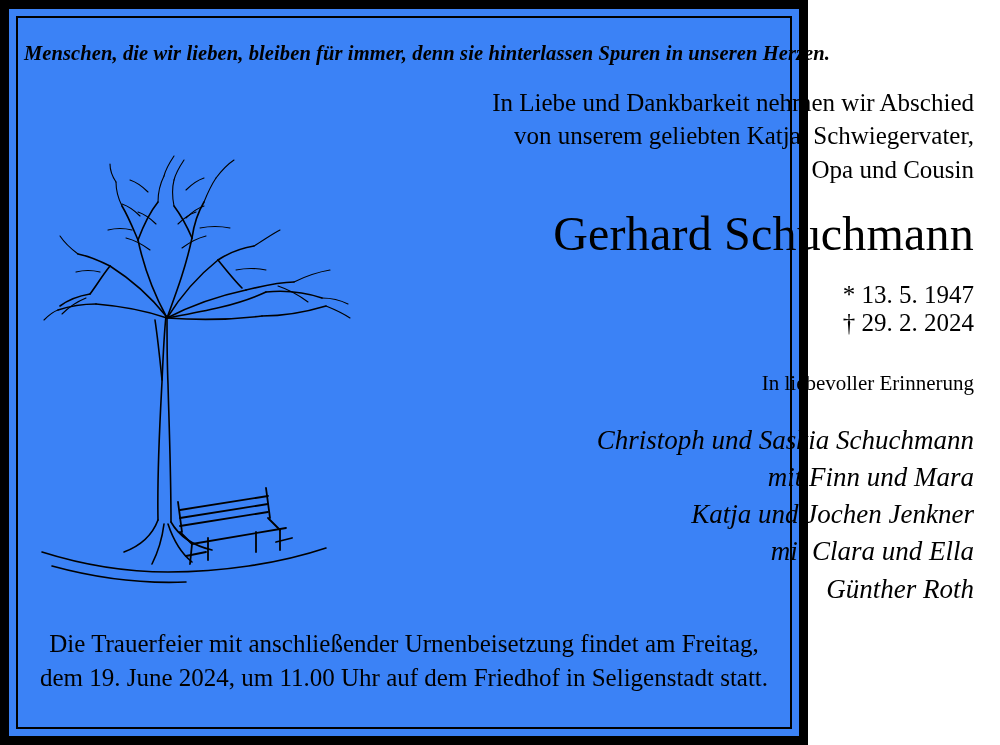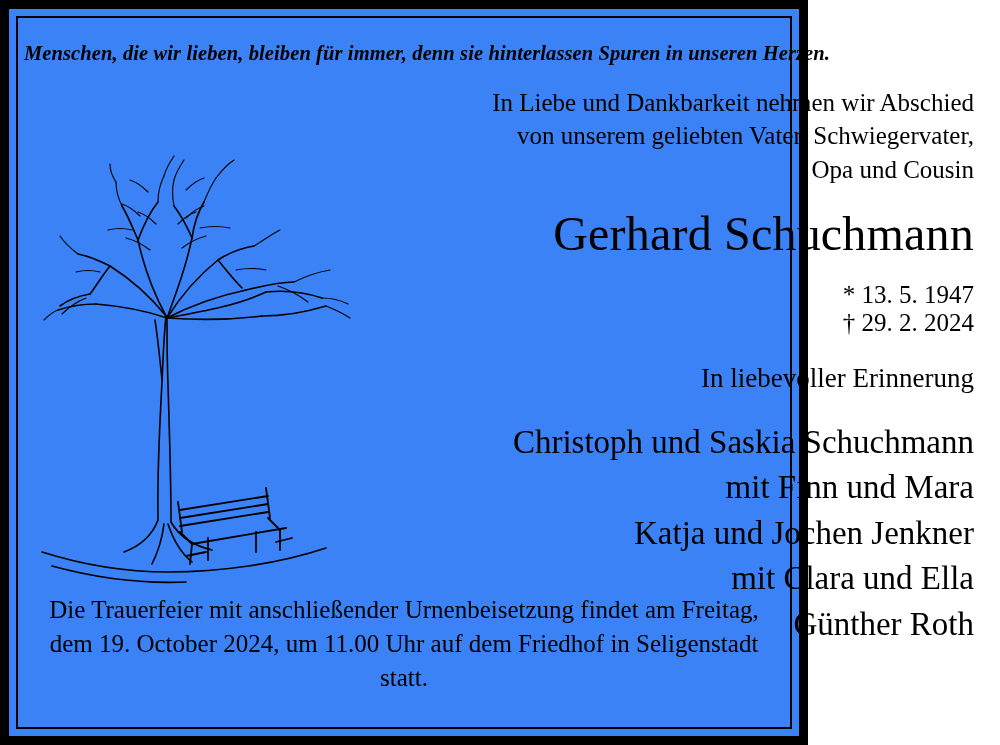--- a/index.html
+++ b/index.html
@@ -225,7 +225,7 @@
     <div class="text-col">
       <div class="intro">
         <div>In Liebe und Dankbarkeit nehmen wir Abschied</div>
-        <div>von unserem geliebten Vater, Schwiegervater,</div>
+        <div>von unserem geliebten Katja, Schwiegervater,</div>
         <div>Opa und Cousin</div>
       </div>
 

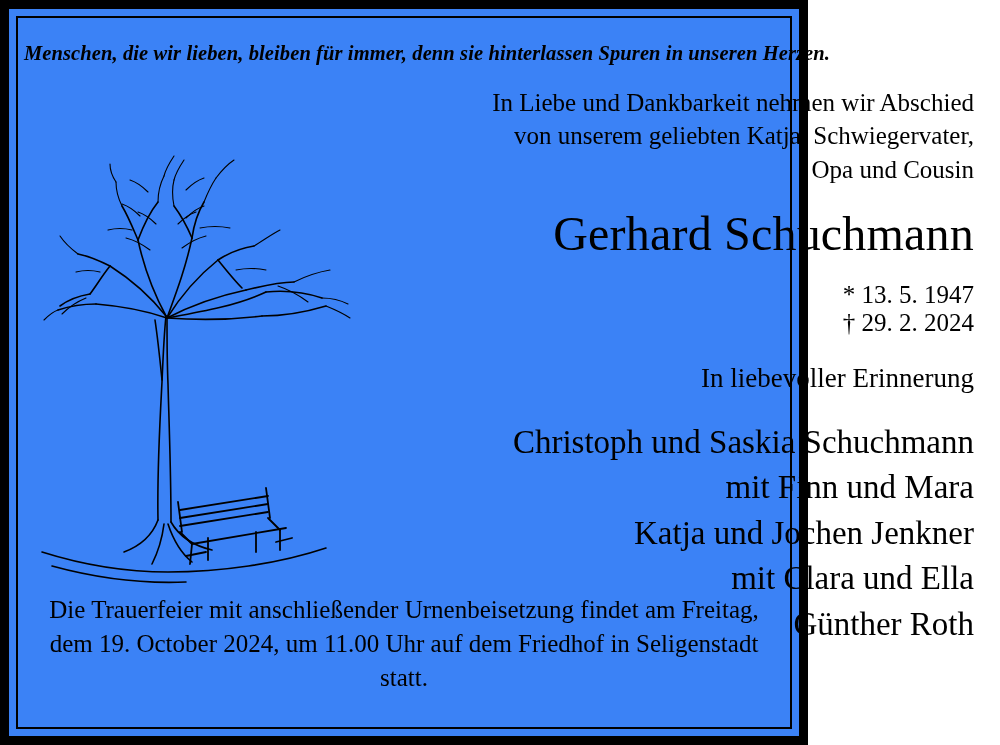--- a/index.html
+++ b/index.html
@@ -99,8 +99,8 @@
     flex-direction: column;
   }
   .memory {
-    margin-top: 26px;
-    font-size: 27px;
+    margin-top: 34px;
+    font-size: 21px;
   }
   .family {
     margin-top: 26px;

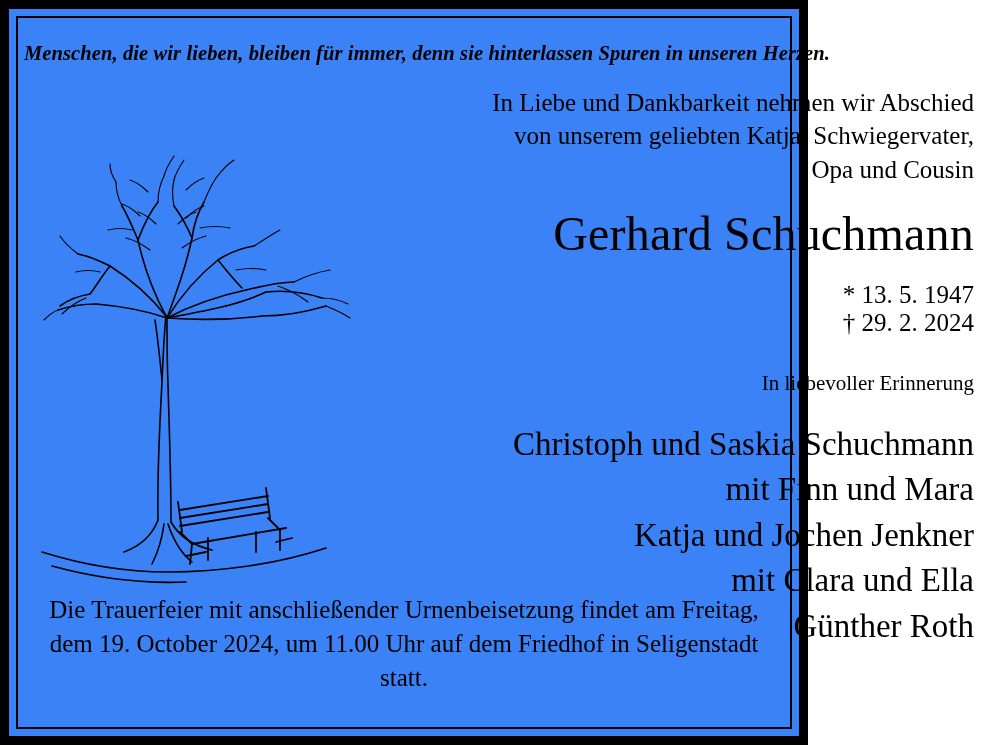--- a/index.html
+++ b/index.html
@@ -104,8 +104,9 @@
   }
   .family {
     margin-top: 26px;
-    font-size: 33px;
+    font-size: 27px;
     line-height: 1.38;
+    font-style: italic;
   }
 
   

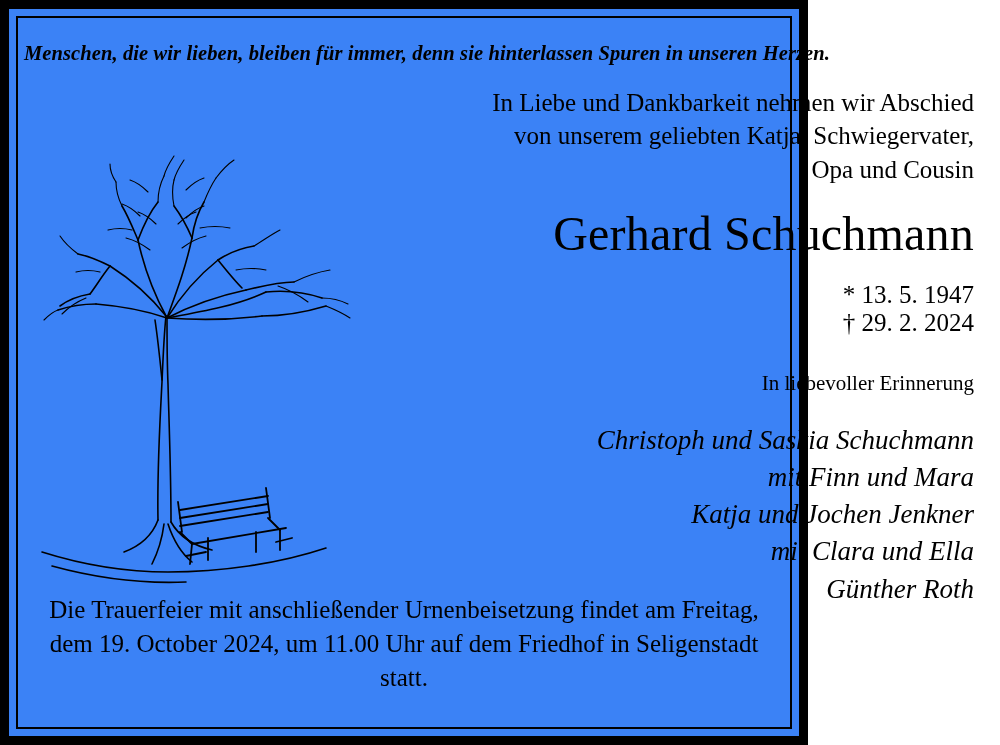--- a/index.html
+++ b/index.html
@@ -250,7 +250,7 @@
 
     <div class="ceremony">
       <div>Die Trauerfeier mit anschließender Urnenbeisetzung findet am Freitag,</div>
-      <div>dem 19. October 2024, um 11.00 Uhr auf dem Friedhof in Seligenstadt statt.</div>
+      <div>dem 19. June 2024, um 11.00 Uhr auf dem Friedhof in Seligenstadt statt.</div>
     </div>
 
   </div>

